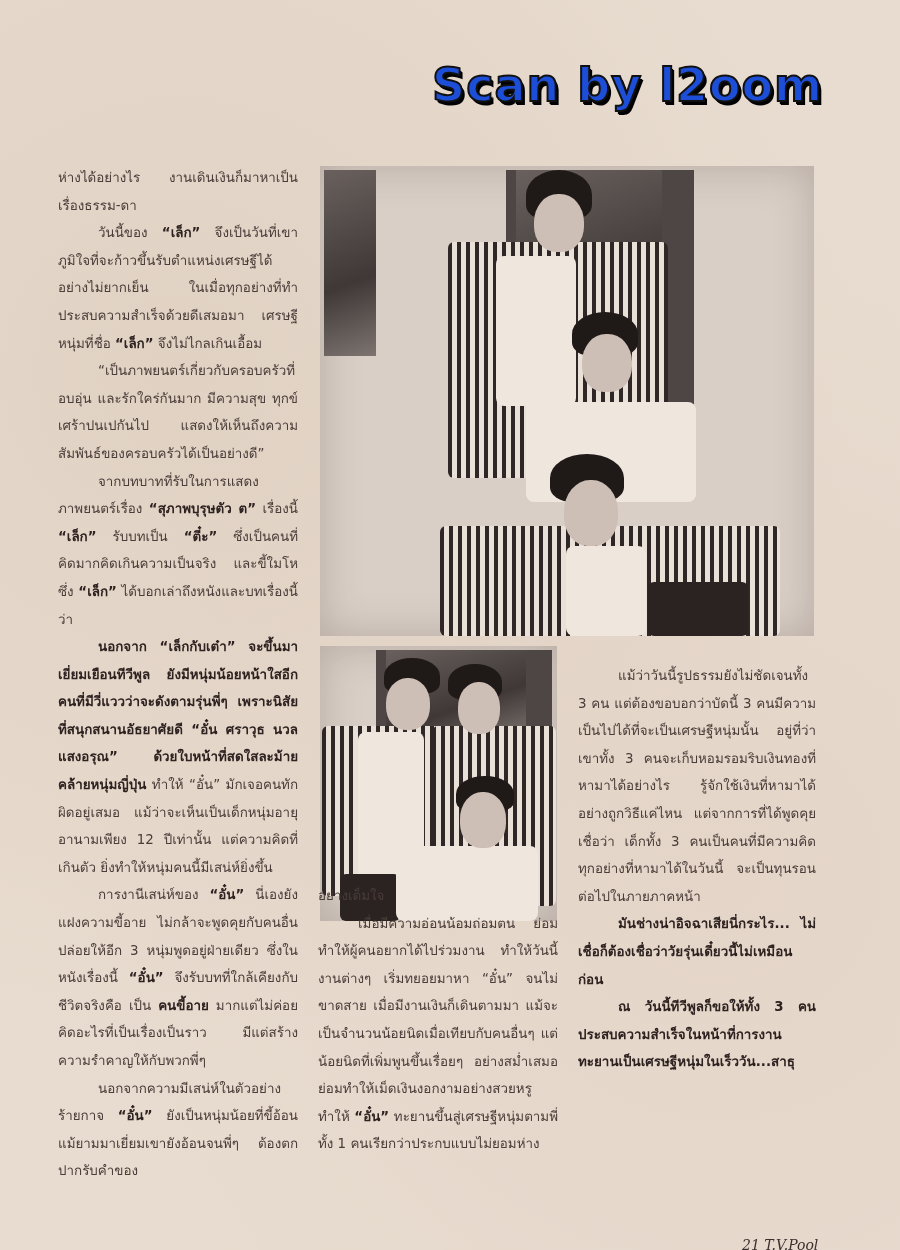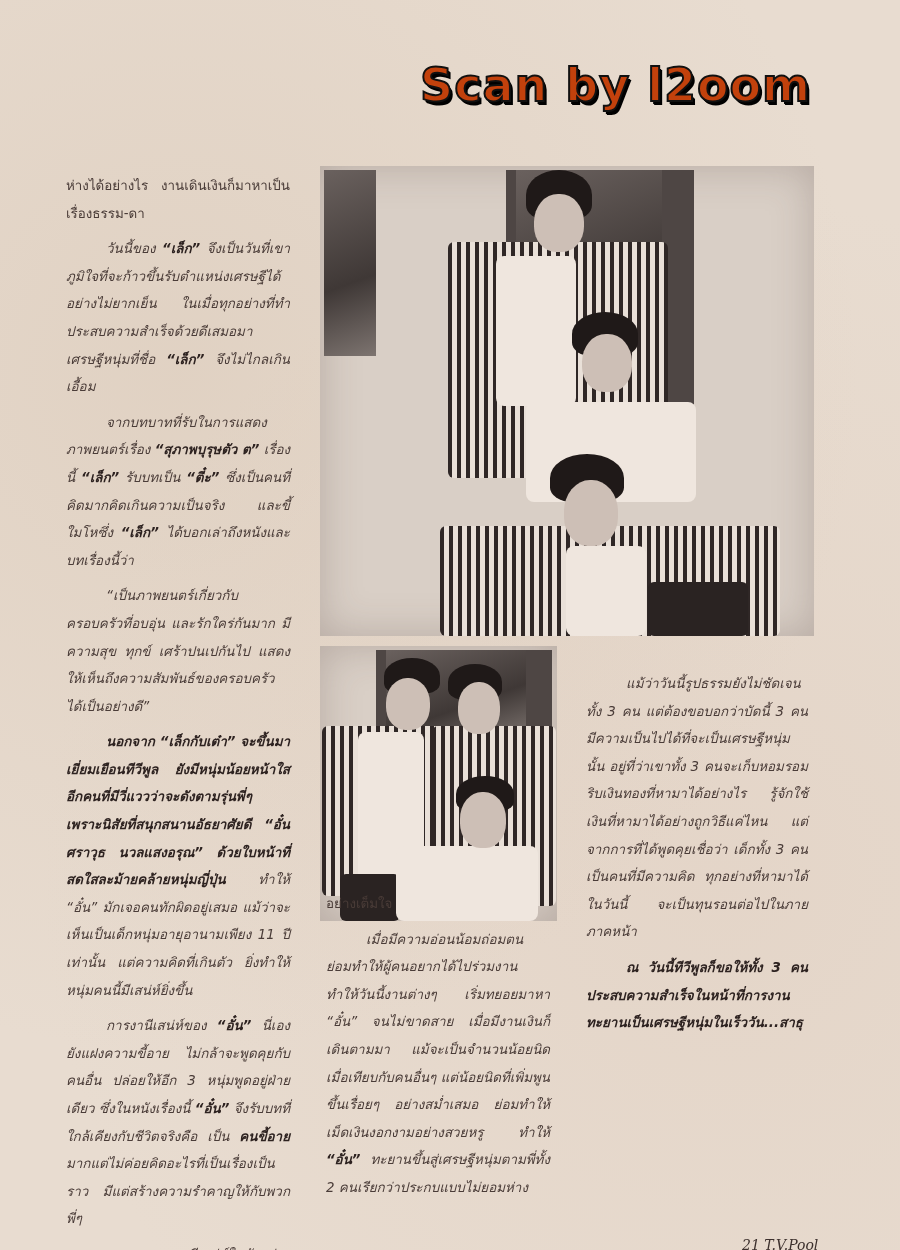--- a/index.html
+++ b/index.html
@@ -14,10 +14,10 @@
     color: #4a3b36;
   }
   .watermark {
-    position: absolute; left: 420px; top: 58px;
+    position: absolute; left: 432px; top: 58px;
     font-family: "DejaVu Sans", sans-serif;
     font-size: 46px; font-weight: bold; letter-spacing: 1px;
-    color: #c2410c;
+    color: #1d4ed8;
     -webkit-text-stroke: 2px #111;
     text-shadow: 3px 4px 0 #000, 2px 3px 0 #000;
   }

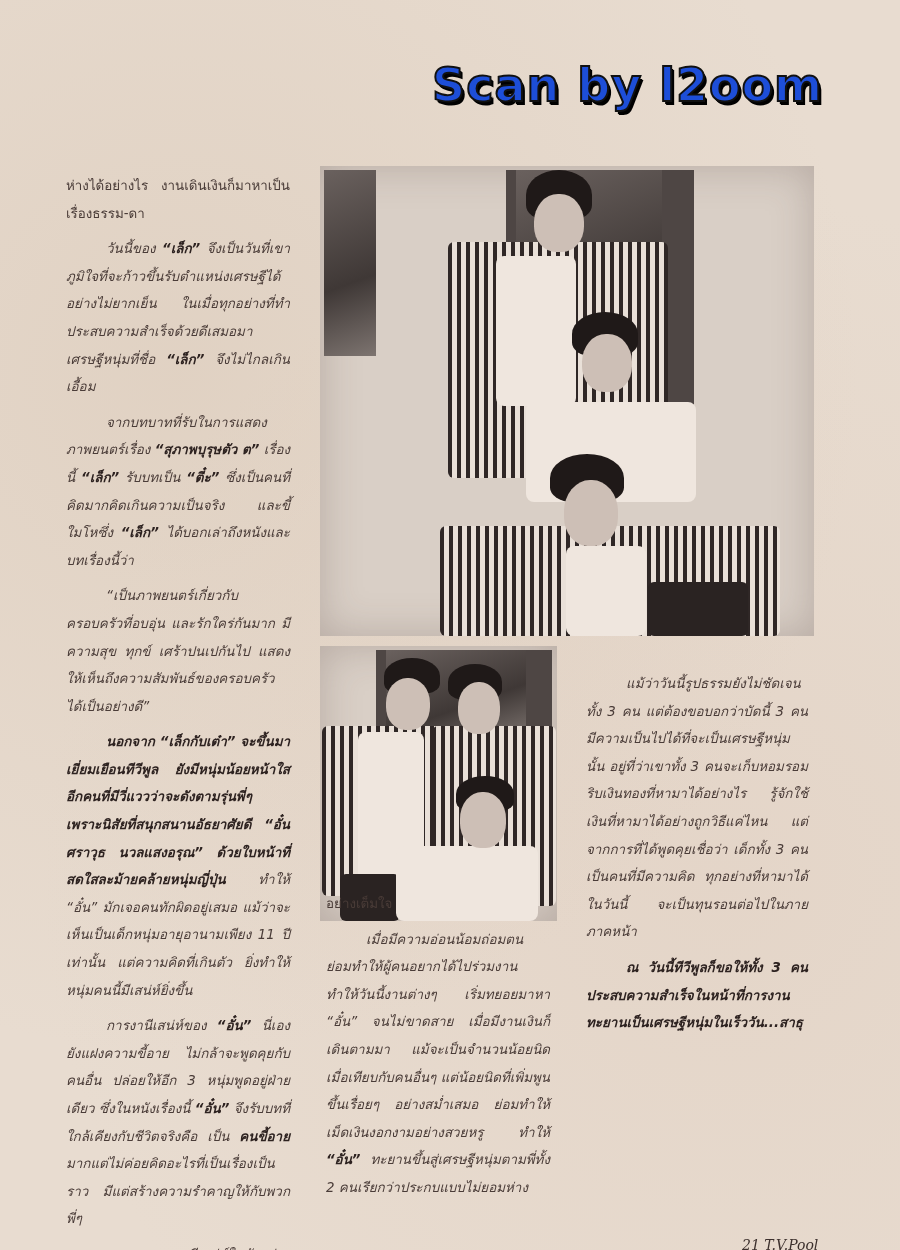--- a/index.html
+++ b/index.html
@@ -25,7 +25,7 @@
     position: absolute; font-size: 13.4px; line-height: 27.6px;
     text-align: justify; color: #4a3c38;
   }
-  .col p { margin: 8px; }
+  .col p { margin: 0; }
   .col .indent { text-indent: 40px; font-style: italic; }
   .col b { font-weight: bold; color: #2d2220; }
   .col-left { left: 58px; top: 164px; width: 240px; }

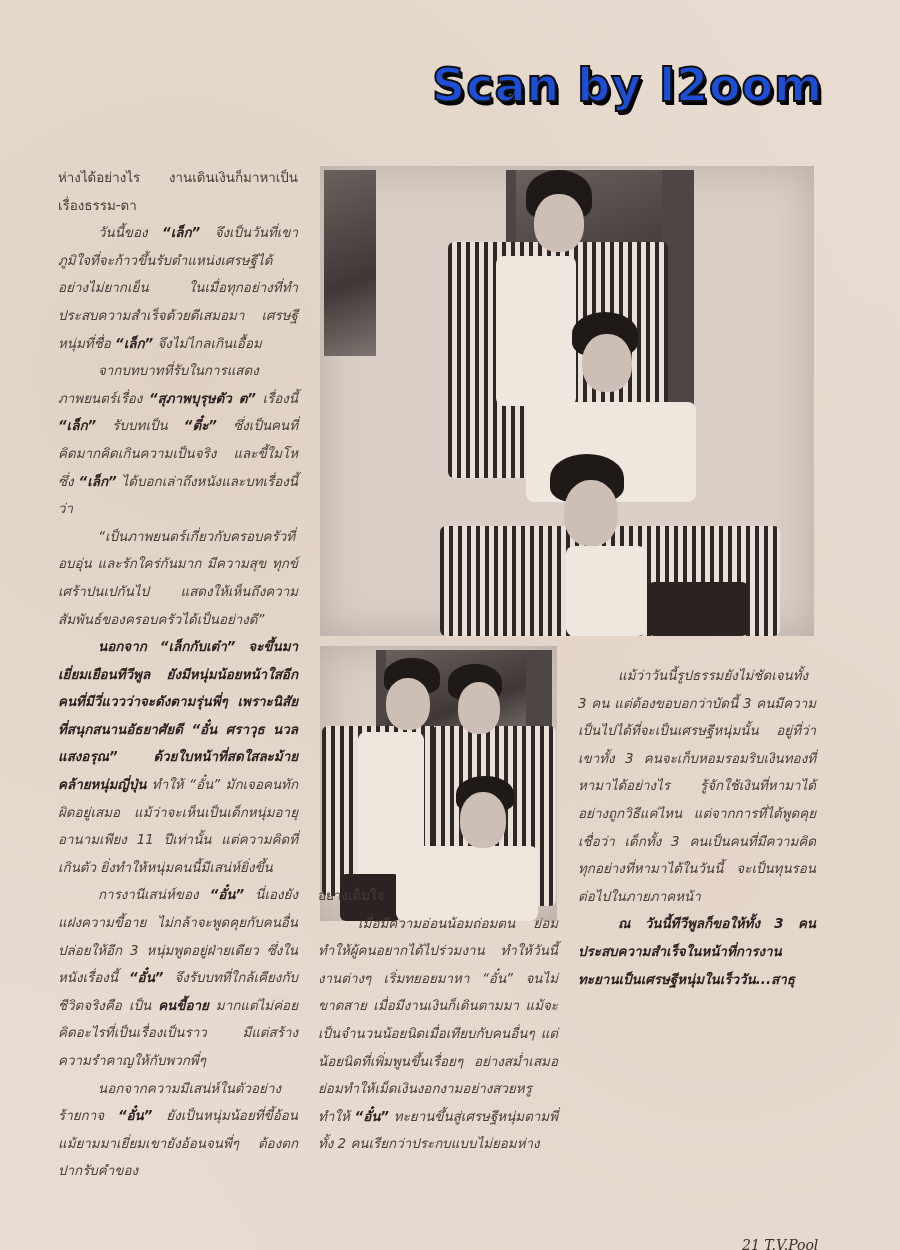--- a/index.html
+++ b/index.html
@@ -26,7 +26,7 @@
     text-align: justify; color: #4a3c38;
   }
   .col p { margin: 0; }
-  .col .indent { text-indent: 40px; font-style: italic; }
+  .col .indent { text-indent: 40px; }
   .col b { font-weight: bold; color: #2d2220; }
   .col-left { left: 58px; top: 164px; width: 240px; }
   .col-mid { left: 318px; top: 882px; width: 240px; }

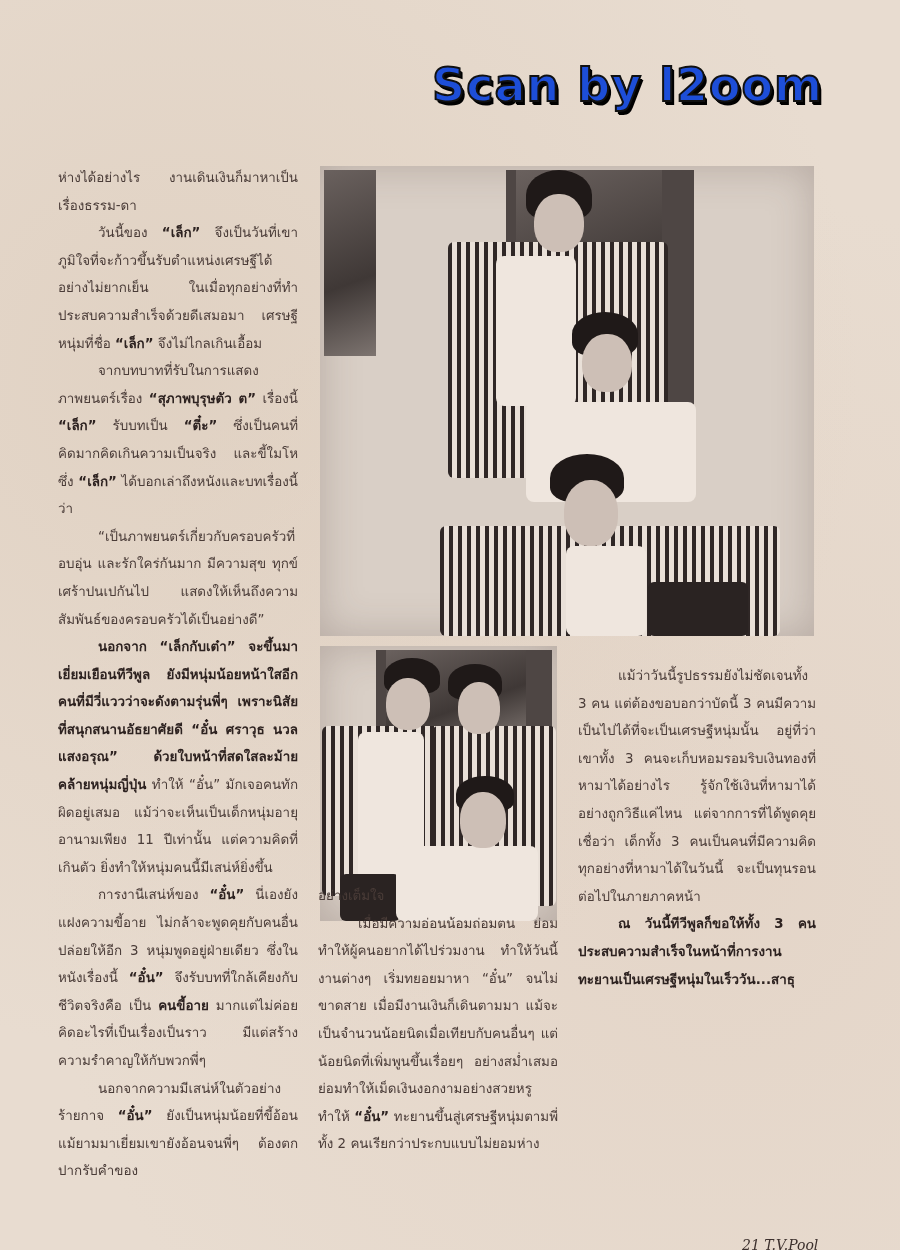--- a/index.html
+++ b/index.html
@@ -66,8 +66,8 @@
 <div class="col col-left">
     <p><span>ห่างได้อย่างไร งานเดินเงินก็มาหาเป็นเรื่องธรรม-ดา</span></p>
     <p class="indent"><span>วันนี้ของ </span><b>“เล็ก”</b><span> จึงเป็นวันที่เขาภูมิใจที่จะก้าวขึ้นรับตำแหน่งเศรษฐีได้อย่างไม่ยากเย็น ในเมื่อทุกอย่างที่ทำ ประสบความสำเร็จด้วยดีเสมอมา เศรษฐีหนุ่มที่ชื่อ </span><b>“เล็ก”</b><span> จึงไม่ไกลเกินเอื้อม</span></p>
+    <p class="indent"><span>“เป็นภาพยนตร์เกี่ยวกับครอบครัวที่อบอุ่น และรักใคร่กันมาก มีความสุข ทุกข์ เศร้าปนเปกันไป แสดงให้เห็นถึงความสัมพันธ์ของครอบครัวได้เป็นอย่างดี”</span></p>
     <p class="indent"><span>จากบทบาทที่รับในการแสดงภาพยนตร์เรื่อง </span><b>“สุภาพบุรุษตัว ต”</b><span> เรื่องนี้ </span><b>“เล็ก”</b><span> รับบทเป็น </span><b>“ตี๋ะ”</b><span> ซึ่งเป็นคนที่คิดมากคิดเกินความเป็นจริง และขี้ใมโหซึ่ง </span><b>“เล็ก”</b><span> ได้บอกเล่าถึงหนังและบทเรื่องนี้ว่า</span></p>
-    <p class="indent"><span>“เป็นภาพยนตร์เกี่ยวกับครอบครัวที่อบอุ่น และรักใคร่กันมาก มีความสุข ทุกข์ เศร้าปนเปกันไป แสดงให้เห็นถึงความสัมพันธ์ของครอบครัวได้เป็นอย่างดี”</span></p>
     <p class="indent"><b>นอกจาก “เล็กกับเต๋า” จะขึ้นมาเยี่ยมเยือนทีวีพูล ยังมีหนุ่มน้อยหน้าใสอีกคนที่มีวี่แววว่าจะดังตามรุ่นพี่ๆ เพราะนิสัยที่สนุกสนานอัธยาศัยดี “อั๋น ศราวุธ นวลแสงอรุณ” ด้วยใบหน้าที่สดใสละม้ายคล้ายหนุ่มญี่ปุ่น</b><span> ทำให้ “อั๋น” มักเจอคนทักผิดอยู่เสมอ แม้ว่าจะเห็นเป็นเด็กหนุ่มอายุอานามเพียง 11 ปีเท่านั้น แต่ความคิดที่เกินตัว ยิ่งทำให้หนุ่มคนนี้มีเสน่ห์ยิ่งขึ้น</span></p>
     <p class="indent"><span>การงานีเสน่ห์ของ </span><b>“อั๋น”</b><span> นี่เองยังแฝงความขี้อาย ไม่กล้าจะพูดคุยกับคนอื่น ปล่อยให้อีก 3 หนุ่มพูดอยู่ฝ่ายเดียว ซึ่งในหนังเรื่องนี้ </span><b>“อั๋น”</b><span> จึงรับบทที่ใกล้เคียงกับชีวิตจริงคือ เป็น </span><b>คนขี้อาย</b><span> มากแต่ไม่ค่อยคิดอะไรที่เป็นเรื่องเป็นราว มีแต่สร้างความรำคาญให้กับพวกพี่ๆ</span></p>
     <p class="indent"><span>นอกจากความมีเสน่ห์ในตัวอย่างร้ายกาจ </span><b>“อั๋น”</b><span> ยังเป็นหนุ่มน้อยที่ขี้อ้อน แม้ยามมาเยี่ยมเขายังอ้อนจนพี่ๆ ต้องตกปากรับคำของ </span></p>

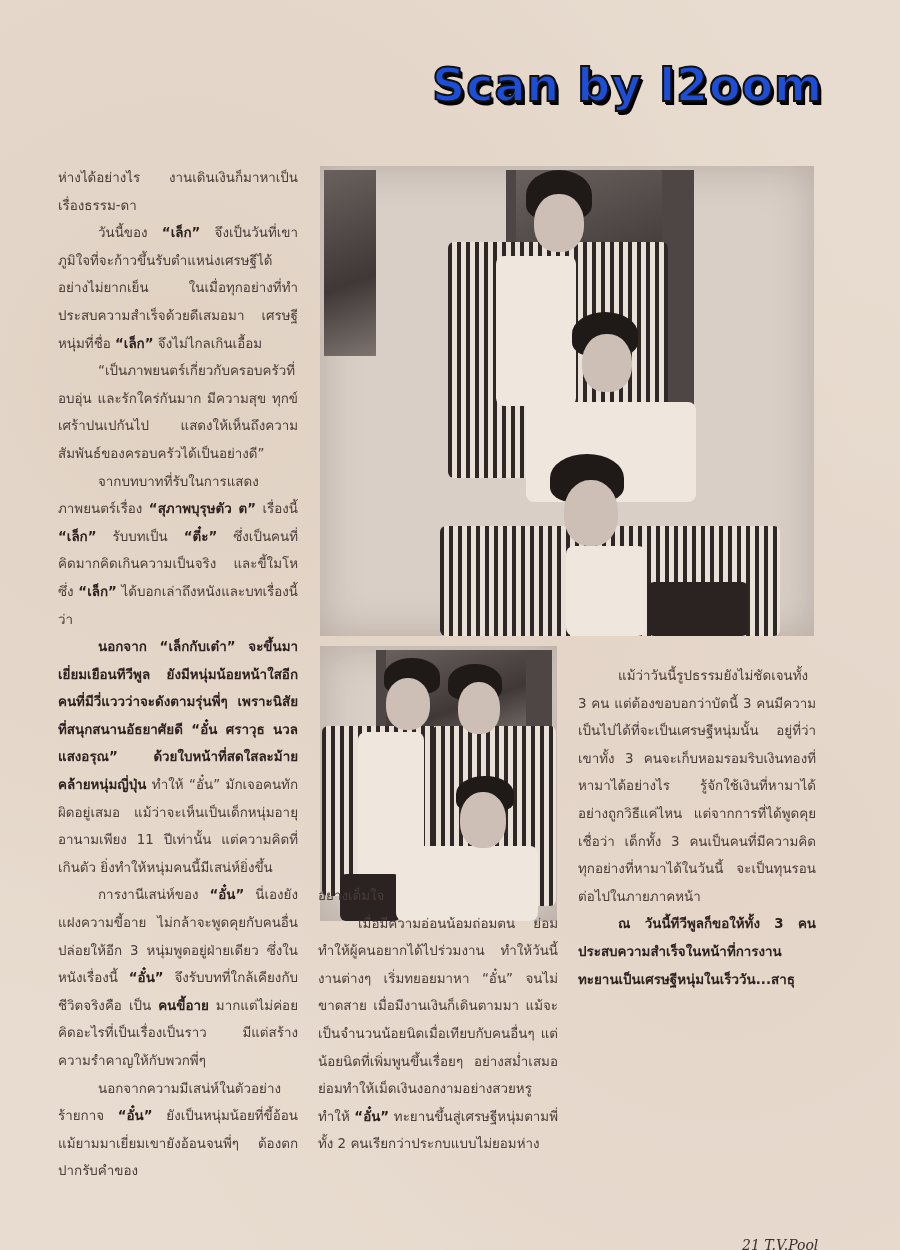--- a/index.html
+++ b/index.html
@@ -68,7 +68,7 @@
     <p class="indent"><span>วันนี้ของ </span><b>“เล็ก”</b><span> จึงเป็นวันที่เขาภูมิใจที่จะก้าวขึ้นรับตำแหน่งเศรษฐีได้อย่างไม่ยากเย็น ในเมื่อทุกอย่างที่ทำ ประสบความสำเร็จด้วยดีเสมอมา เศรษฐีหนุ่มที่ชื่อ </span><b>“เล็ก”</b><span> จึงไม่ไกลเกินเอื้อม</span></p>
     <p class="indent"><span>“เป็นภาพยนตร์เกี่ยวกับครอบครัวที่อบอุ่น และรักใคร่กันมาก มีความสุข ทุกข์ เศร้าปนเปกันไป แสดงให้เห็นถึงความสัมพันธ์ของครอบครัวได้เป็นอย่างดี”</span></p>
     <p class="indent"><span>จากบทบาทที่รับในการแสดงภาพยนตร์เรื่อง </span><b>“สุภาพบุรุษตัว ต”</b><span> เรื่องนี้ </span><b>“เล็ก”</b><span> รับบทเป็น </span><b>“ตี๋ะ”</b><span> ซึ่งเป็นคนที่คิดมากคิดเกินความเป็นจริง และขี้ใมโหซึ่ง </span><b>“เล็ก”</b><span> ได้บอกเล่าถึงหนังและบทเรื่องนี้ว่า</span></p>
-    <p class="indent"><b>นอกจาก “เล็กกับเต๋า” จะขึ้นมาเยี่ยมเยือนทีวีพูล ยังมีหนุ่มน้อยหน้าใสอีกคนที่มีวี่แววว่าจะดังตามรุ่นพี่ๆ เพราะนิสัยที่สนุกสนานอัธยาศัยดี “อั๋น ศราวุธ นวลแสงอรุณ” ด้วยใบหน้าที่สดใสละม้ายคล้ายหนุ่มญี่ปุ่น</b><span> ทำให้ “อั๋น” มักเจอคนทักผิดอยู่เสมอ แม้ว่าจะเห็นเป็นเด็กหนุ่มอายุอานามเพียง 11 ปีเท่านั้น แต่ความคิดที่เกินตัว ยิ่งทำให้หนุ่มคนนี้มีเสน่ห์ยิ่งขึ้น</span></p>
+    <p class="indent"><b>นอกจาก “เล็กกับเต๋า” จะขึ้นมาเยี่ยมเยือนทีวีพูล ยังมีหนุ่มน้อยหน้าใสอีกคนที่มีวี่แววว่าจะดังตามรุ่นพี่ๆ เพราะนิสัยที่สนุกสนานอัธยาศัยดี “อั๋น ศราวุธ นวลแสงอรุณ” ด้วยใบหน้าที่สดใสละม้ายคล้ายหนุ่มญี่ปุ่น</b><span> ทำให้ “อั๋น” มักเจอคนทักผิดอยู่เสมอ แม้ว่าจะเห็นเป็นเด็กหนุ่มอายุอานามเพียง 12 ปีเท่านั้น แต่ความคิดที่เกินตัว ยิ่งทำให้หนุ่มคนนี้มีเสน่ห์ยิ่งขึ้น</span></p>
     <p class="indent"><span>การงานีเสน่ห์ของ </span><b>“อั๋น”</b><span> นี่เองยังแฝงความขี้อาย ไม่กล้าจะพูดคุยกับคนอื่น ปล่อยให้อีก 3 หนุ่มพูดอยู่ฝ่ายเดียว ซึ่งในหนังเรื่องนี้ </span><b>“อั๋น”</b><span> จึงรับบทที่ใกล้เคียงกับชีวิตจริงคือ เป็น </span><b>คนขี้อาย</b><span> มากแต่ไม่ค่อยคิดอะไรที่เป็นเรื่องเป็นราว มีแต่สร้างความรำคาญให้กับพวกพี่ๆ</span></p>
     <p class="indent"><span>นอกจากความมีเสน่ห์ในตัวอย่างร้ายกาจ </span><b>“อั๋น”</b><span> ยังเป็นหนุ่มน้อยที่ขี้อ้อน แม้ยามมาเยี่ยมเขายังอ้อนจนพี่ๆ ต้องตกปากรับคำของ </span></p>
   </div>

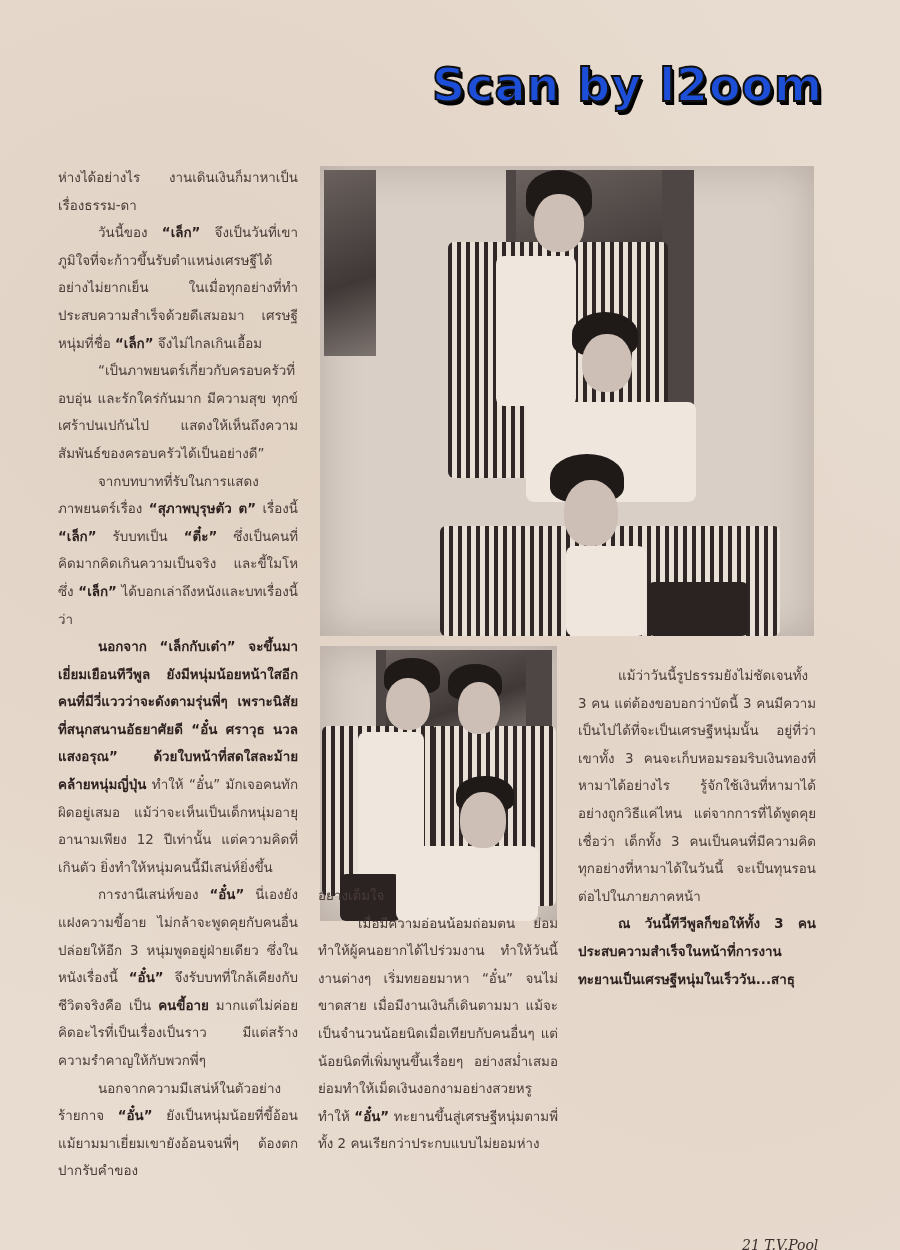--- a/index.html
+++ b/index.html
@@ -114,6 +114,7 @@
 
 <div class="col col-right">
     <p class="indent"><span>แม้ว่าวันนี้รูปธรรมยังไม่ชัดเจนทั้ง 3 คน แต่ต้องขอบอกว่าบัดนี้ 3 คนมีความเป็นไปได้ที่จะเป็นเศรษฐีหนุ่มนั้น อยู่ที่ว่าเขาทั้ง 3 คนจะเก็บหอมรอมริบเงินทองที่หามาได้อย่างไร รู้จักใช้เงินที่หามาได้อย่างถูกวิธีแค่ไหน แต่จากการที่ได้พูดคุยเชื่อว่า เด็กทั้ง 3 คนเป็นคนที่มีความคิด ทุกอย่างที่หามาได้ในวันนี้ จะเป็นทุนรอนต่อไปในภายภาคหน้า</span></p>
+    <p class="indent"><b>มันช่างน่าอิจฉาเสียนี่กระไร... ไม่เชื่อก็ต้องเชื่อว่าวัยรุ่นเดี๋ยวนี้ไม่เหมือนก่อน</b></p>
     <p class="indent"><b>ณ วันนี้ทีวีพูลก็ขอให้ทั้ง 3 คนประสบความสำเร็จในหน้าที่การงาน ทะยานเป็นเศรษฐีหนุ่มในเร็ววัน...สาธุ</b></p>
   </div>
 

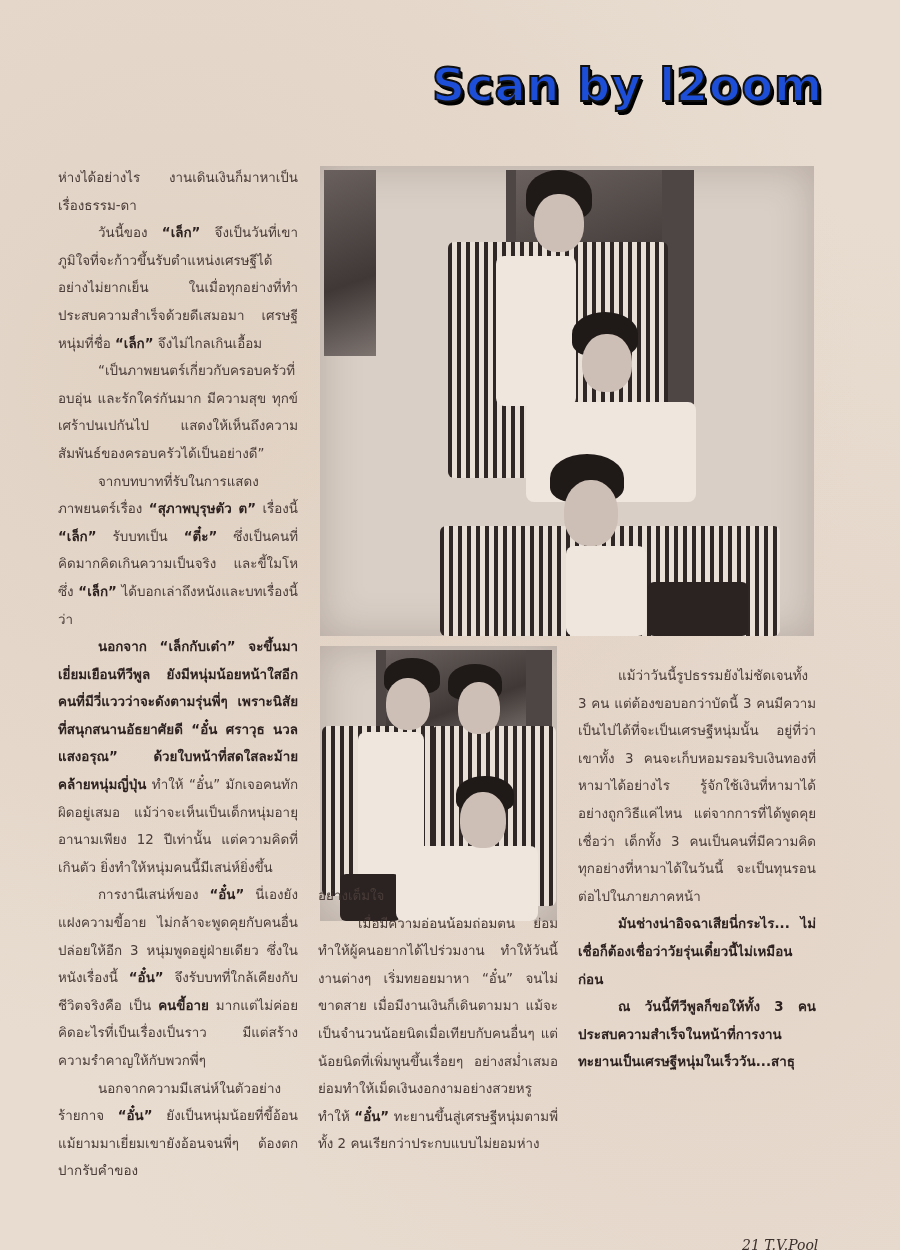--- a/index.html
+++ b/index.html
@@ -109,7 +109,7 @@
 
 <div class="col col-mid">
     <p><span>อย่างเต็มใจ</span></p>
-    <p class="indent"><span>เมื่อมีความอ่อนน้อมถ่อมตน ย่อมทำให้ผู้คนอยากได้ไปร่วมงาน ทำให้วันนี้งานต่างๆ เริ่มทยอยมาหา “อั๋น” จนไม่ขาดสาย เมื่อมีงานเงินก็เดินตามมา แม้จะเป็นจำนวนน้อยนิดเมื่อเทียบกับคนอื่นๆ แต่น้อยนิดที่เพิ่มพูนขึ้นเรื่อยๆ อย่างสม่ำเสมอ ย่อมทำให้เม็ดเงินงอกงามอย่างสวยหรู ทำให้ </span><b>“อั๋น”</b><span> ทะยานขึ้นสู่เศรษฐีหนุ่มตามพี่ทั้ง 2 คนเรียกว่าประกบแบบไม่ยอมห่าง</span></p>
+    <p class="indent"><span>เมื่อมีความอ่อนน้อมถ่อมตน ย่อมทำให้ผู้คนอยากได้ไปร่วมงาน ทำให้วันนี้งานต่างๆ เริ่มทยอยมาหา “อั๋น” จนไม่ขาดสาย เมื่อมีงานเงินก็เดินตามมา แม้จะเป็นจำนวนน้อยนิดเมื่อเทียบกับคนอื่นๆ แต่น้อยนิดที่เพิ่มพูนขึ้นเรื่อยๆ อย่างสม่ำเสมอ ย่อมทำให้เม็ดเงินงอกงามอย่างสวยหรู ทำให้ </span><b>“อั๋น”</b><span> ทะยานขึ้นสู่เศรษฐีหนุ่มตามพี่ทั้ง 1 คนเรียกว่าประกบแบบไม่ยอมห่าง</span></p>
   </div>
 
 <div class="col col-right">

